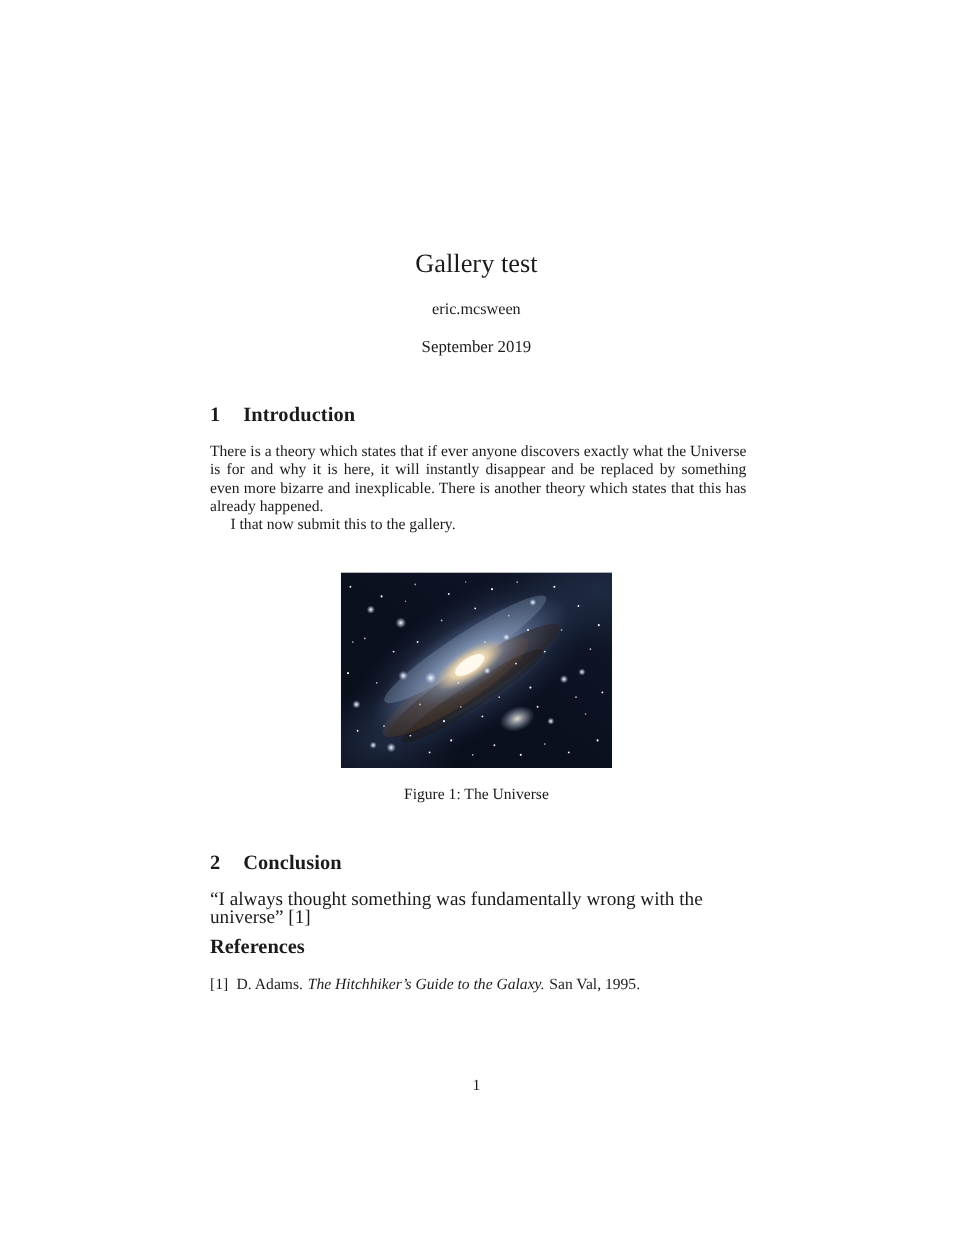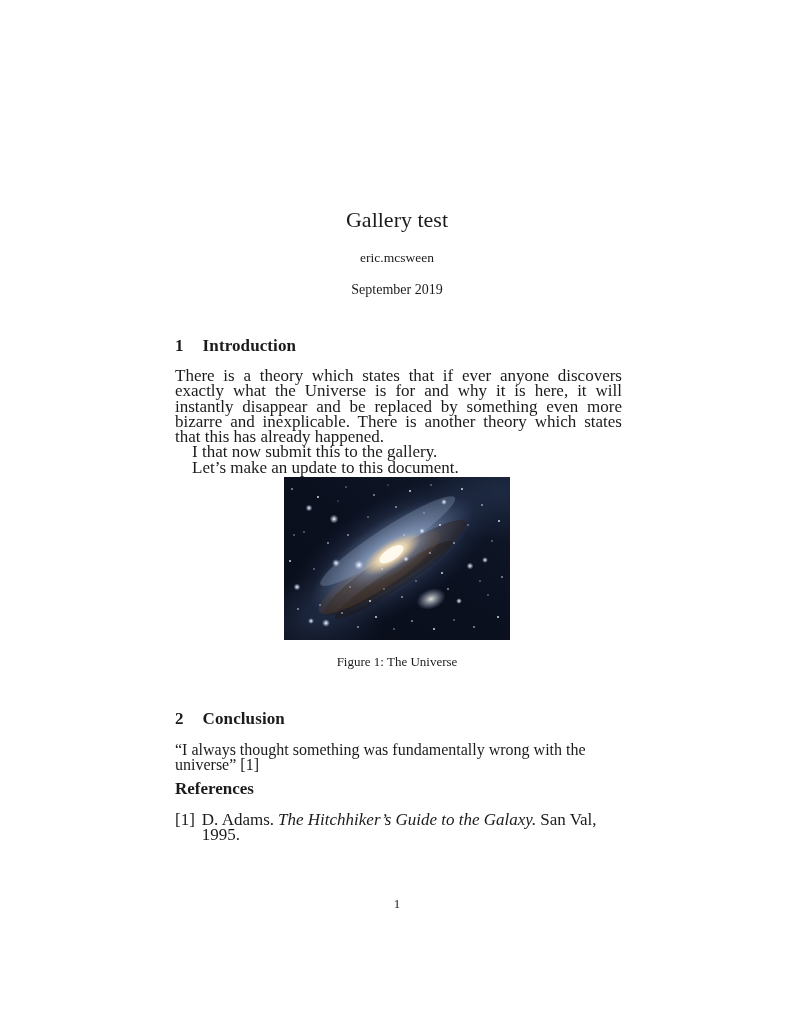--- a/index.html
+++ b/index.html
@@ -32,7 +32,7 @@
   .body-block {
     left: 175px;
     width: 447px;
-    font-size: 17px;
+    font-size: 13px;
     line-height: 15.3px;
   }
   .intro-body { top: 368px; }

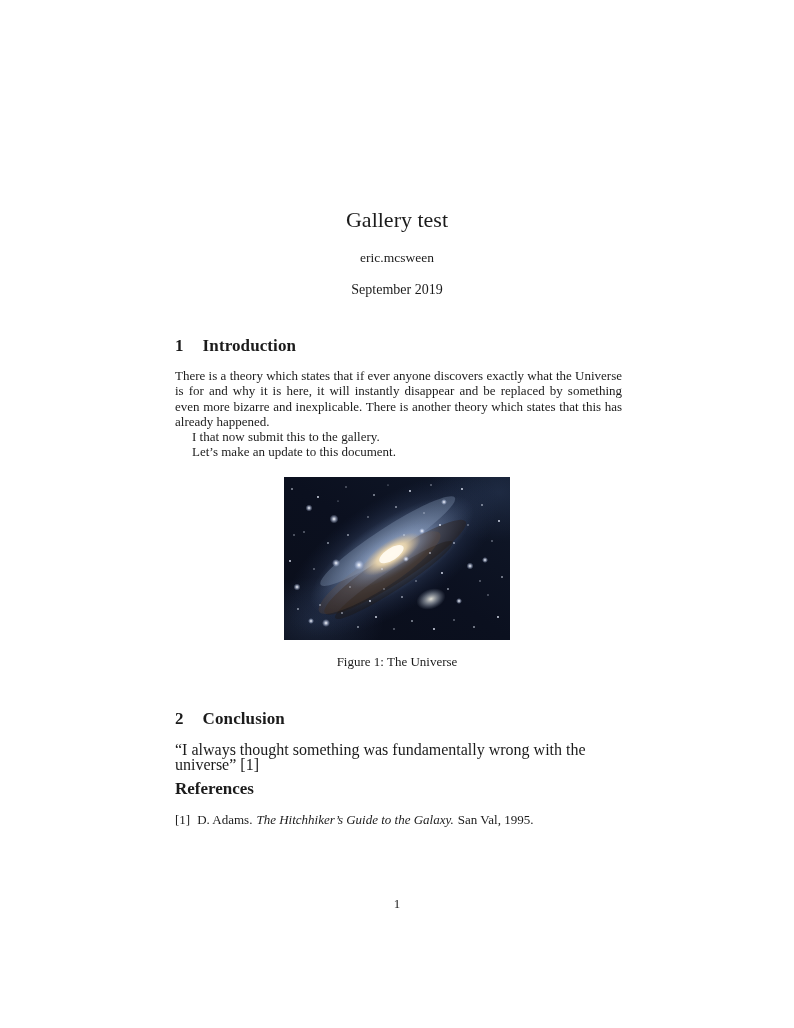--- a/index.html
+++ b/index.html
@@ -84,7 +84,6 @@
   <div class="abs body-block intro-body">
     <p class="justified">There is a theory which states that if ever anyone discovers exactly what the Universe is for and why it is here, it will instantly disappear and be replaced by something even more bizarre and inexplicable. There is another theory which states that this has already happened.</p>
     <p class="indented">I that now submit this to the gallery.</p>
-    <p class="indented">Let’s make an update to this document.</p>
   </div>
 
   <svg class="abs figure-image" viewBox="0 0 226 163" xmlns="http://www.w3.org/2000/svg" preserveAspectRatio="none" role="img">

